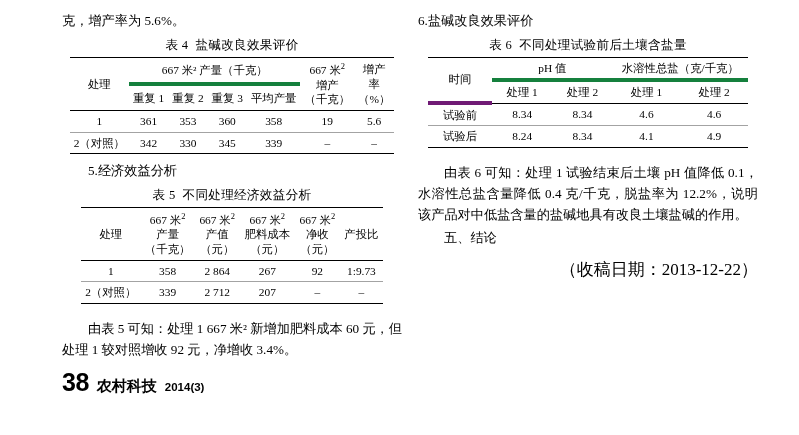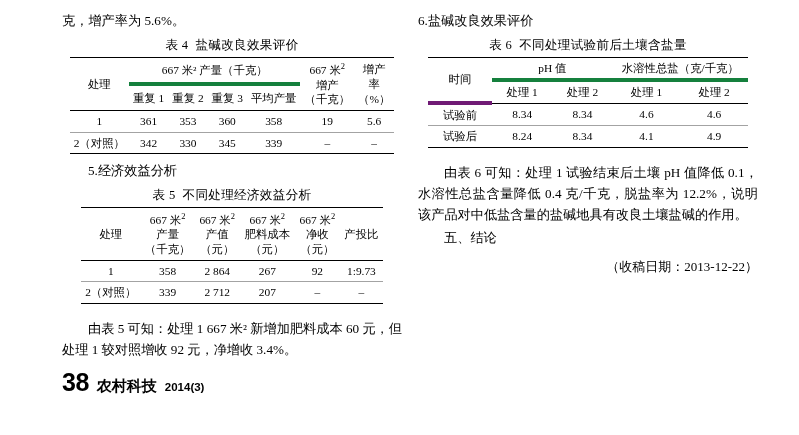--- a/index.html
+++ b/index.html
@@ -102,7 +102,7 @@
     font-family: "Liberation Sans", sans-serif;
   }
   .date-line {
-    font-size: 13px;
+    font-size: 17px;
     text-align: right;
     margin-top: 10px;
   }

